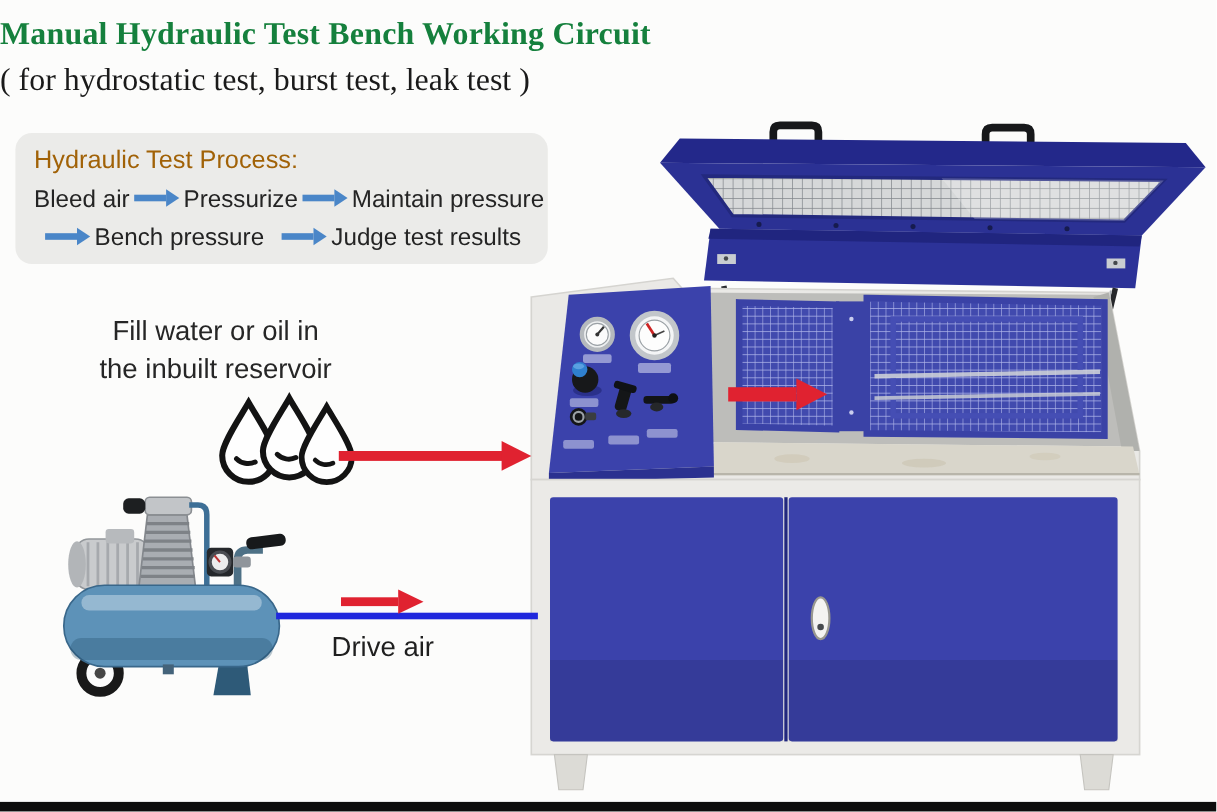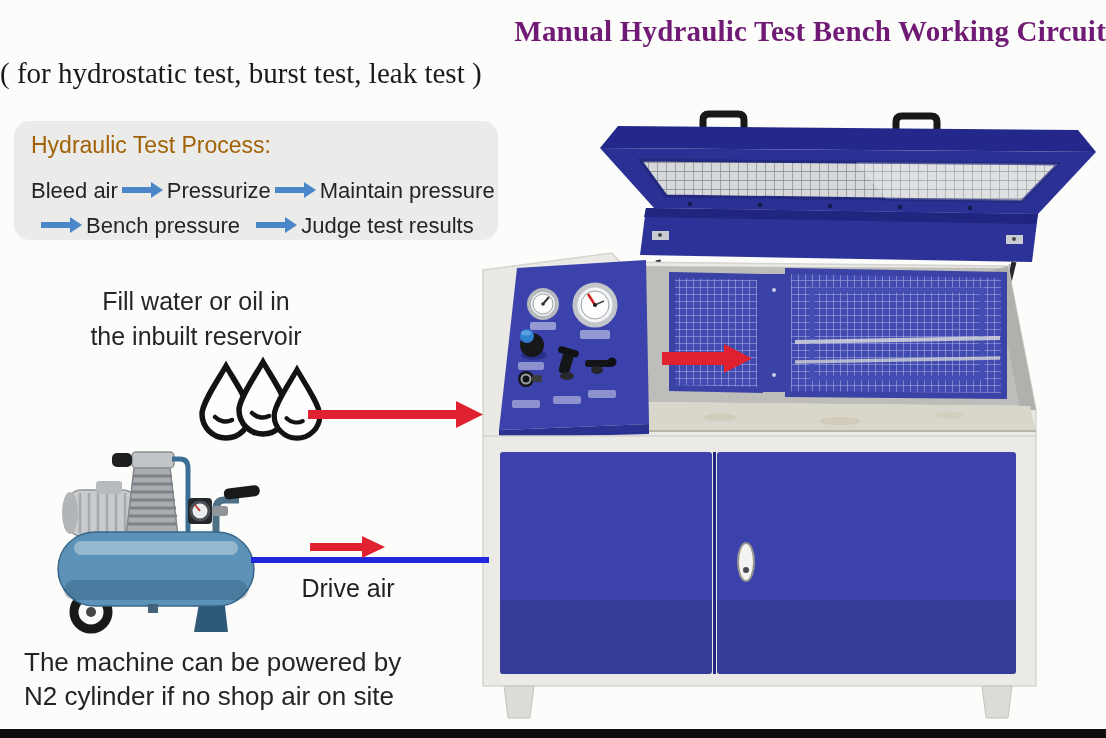--- a/index.html
+++ b/index.html
@@ -11,9 +11,9 @@
   }
   .illus{position:absolute;left:0;top:0;}
   .page-title{
-    position:absolute;top:15px;left:0;width:100%;text-align:right;
+    position:absolute;top:15px;left:0;width:100%;text-align:left;
     font-family:"Liberation Serif",serif;font-weight:bold;font-size:29px;
-    letter-spacing:.2px;color:#701a75;
+    letter-spacing:.2px;color:#15803d;
   }
   .page-subtitle{
     position:absolute;top:57px;left:0;width:100%;

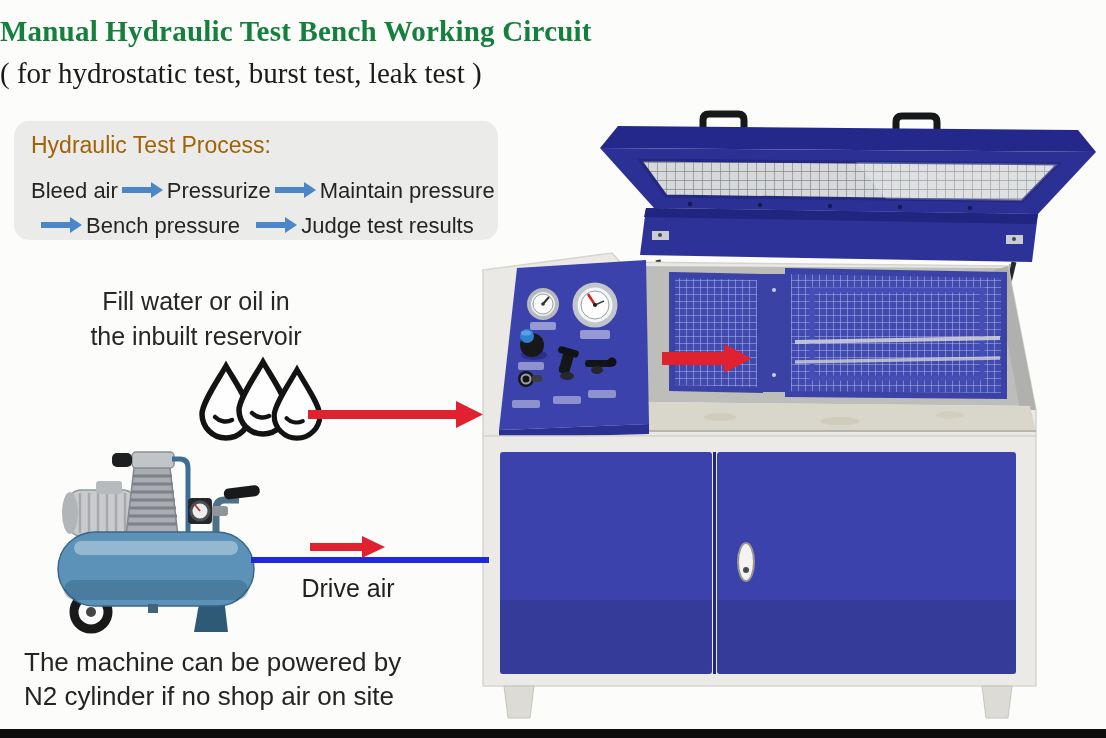--- a/index.html
+++ b/index.html
@@ -25,7 +25,7 @@
     border-radius:15px;padding:11px 0 0 17px;
   }
   .process-heading{font-size:23px;color:#a16207;}
-  .process-row{margin-top:19px;white-space:nowrap;font-size:22px;color:#242424;}
+  .process-row{margin-top:9px;white-space:nowrap;font-size:22px;color:#242424;}
   .process-row.second{margin-top:9px;padding-left:6px;}
   .farrow{
     display:inline-block;vertical-align:middle;width:29px;height:6px;

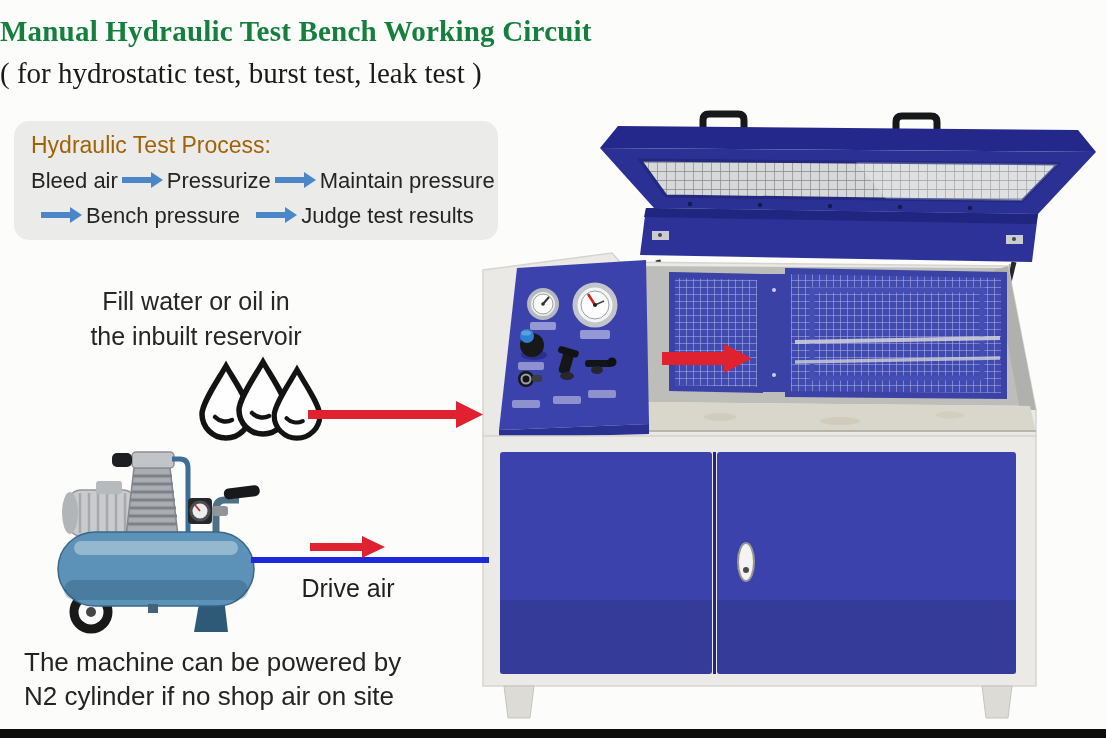--- a/index.html
+++ b/index.html
@@ -66,10 +66,6 @@
   <div class="note fill-note">
     <div>Fill water or oil in</div>
     <div>the inbuilt reservoir</div>
-  </div>
-  <div class="note power-note">
-    <div>The machine can be powered by</div>
-    <div>N2 cylinder if no shop air on site</div>
   </div>
 
   <svg class="illus" width="1106" height="738" viewBox="0 0 1106 738">

